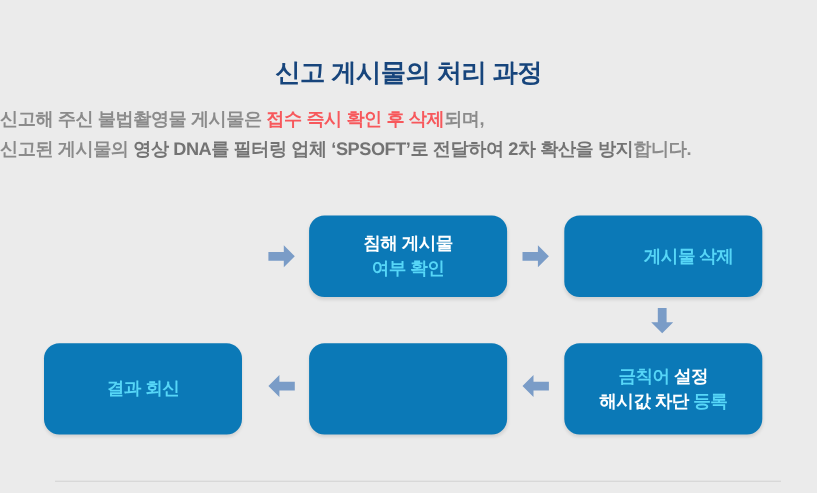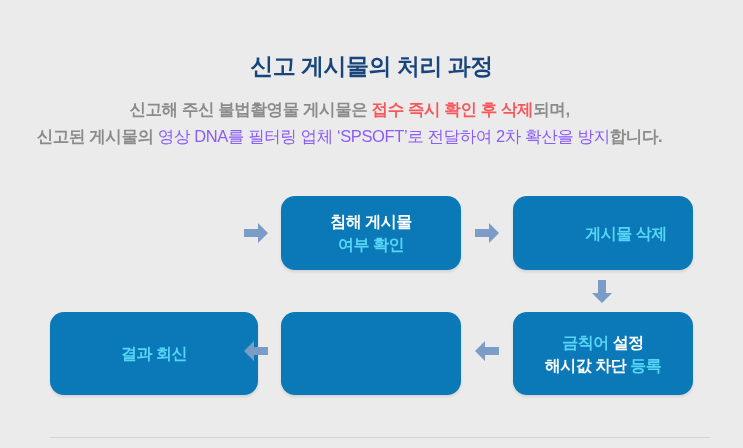--- a/index.html
+++ b/index.html
@@ -44,7 +44,6 @@
     left: 0;
     top: 96px;
     width: 699px;
-    text-align: center;
     font-size: 16.5px;
     line-height: 27px;
     letter-spacing: -0.4px;

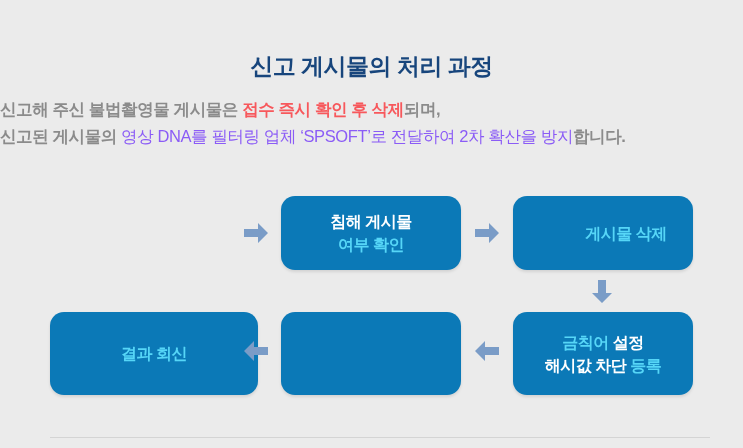--- a/index.html
+++ b/index.html
@@ -52,7 +52,7 @@
   }
   .desc .line { display: block; }
   .desc .em-red  { color: #f7585c; font-weight: bold; }
-  .desc .em-blue { color: #8b5cf6; font-weight: normal; }
+  .desc .em-blue { color: #737373; font-weight: bold; }
   .desc .plain-b { color: #8b8b8b; font-weight: bold; }
 
   

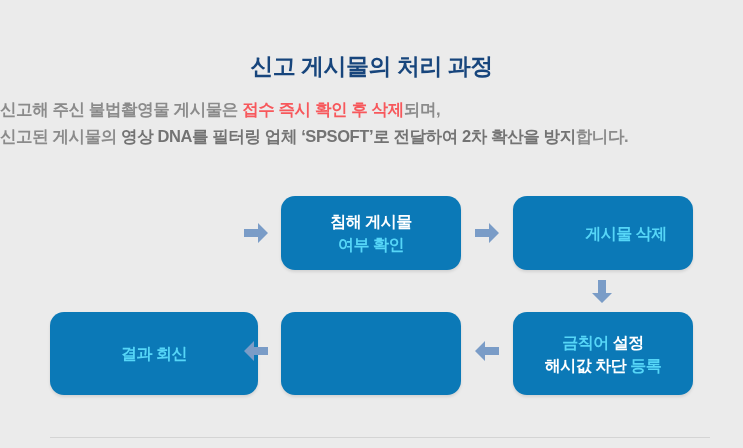--- a/index.html
+++ b/index.html
@@ -83,7 +83,7 @@
   
   #box-4 { left: 513px; top: 312px; width: 180px; height: 83px; }
   #box-5 { left: 281px; top: 312px; width: 180px; height: 83px; }
-  #box-6 { left: 50px;  top: 312px; width: 208px; height: 83px; align-items: center; }
+  #box-6 { left: 40px;  top: 312px; width: 180px; height: 83px; align-items: center; }
 
   
   .arrow {

